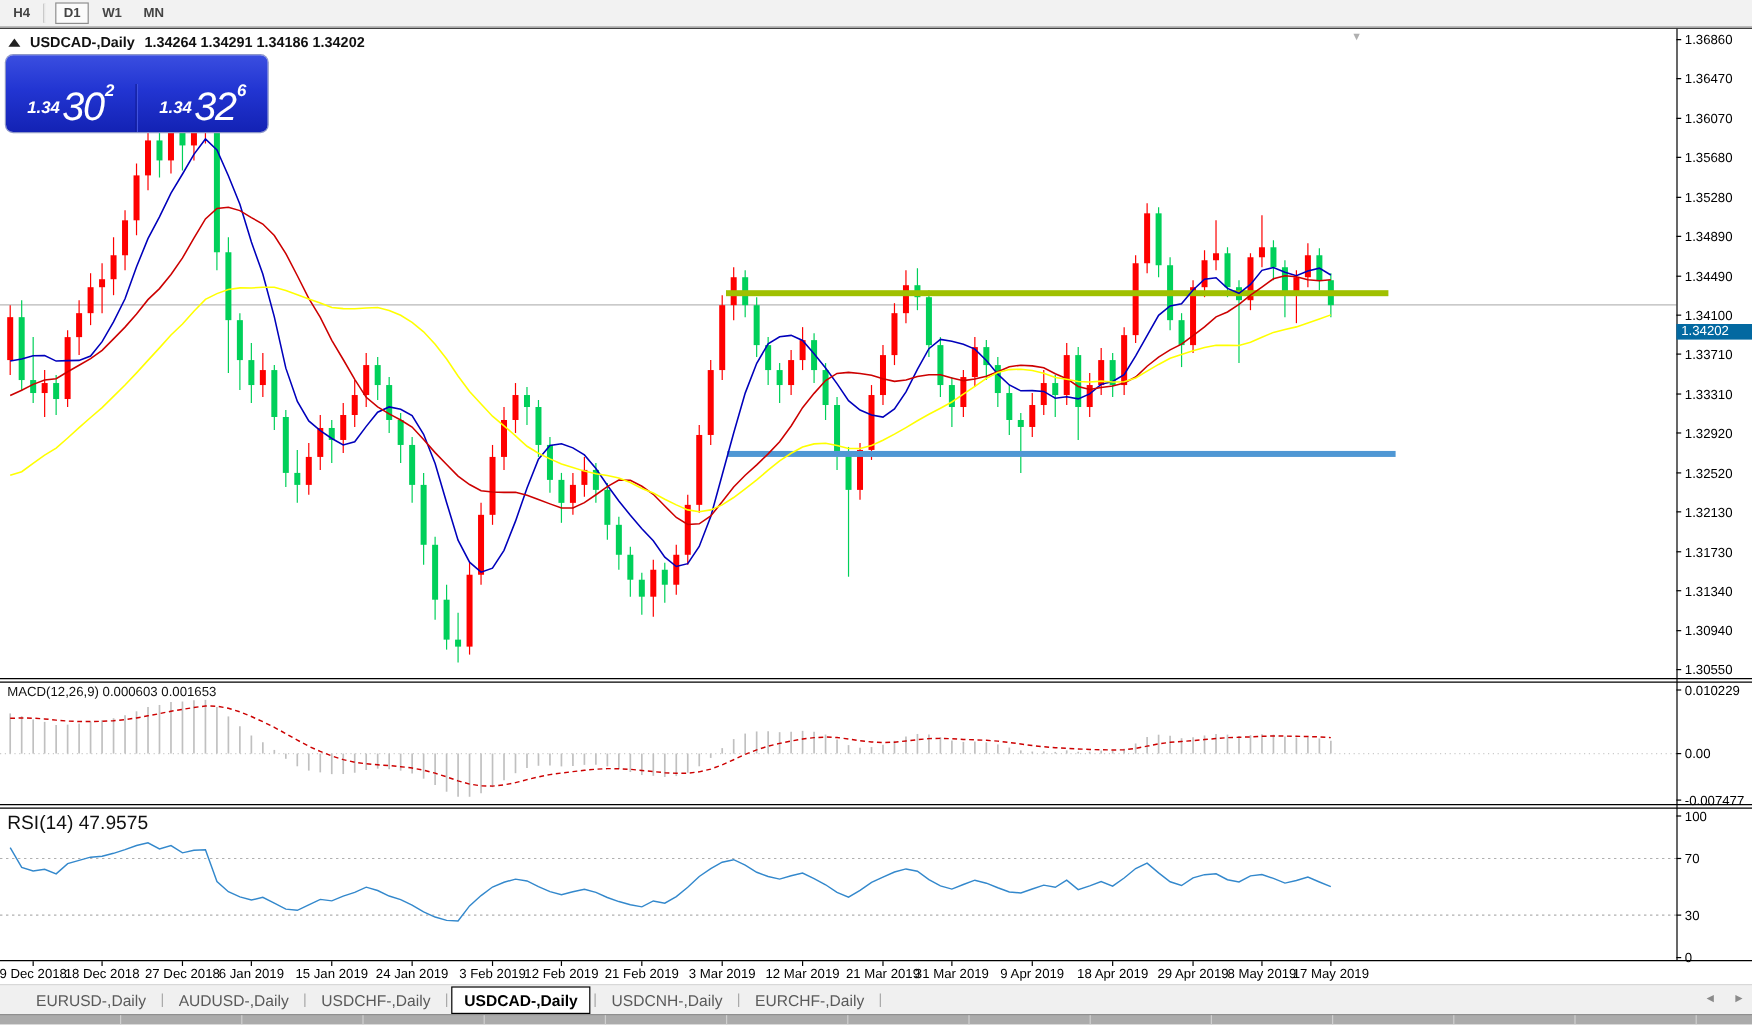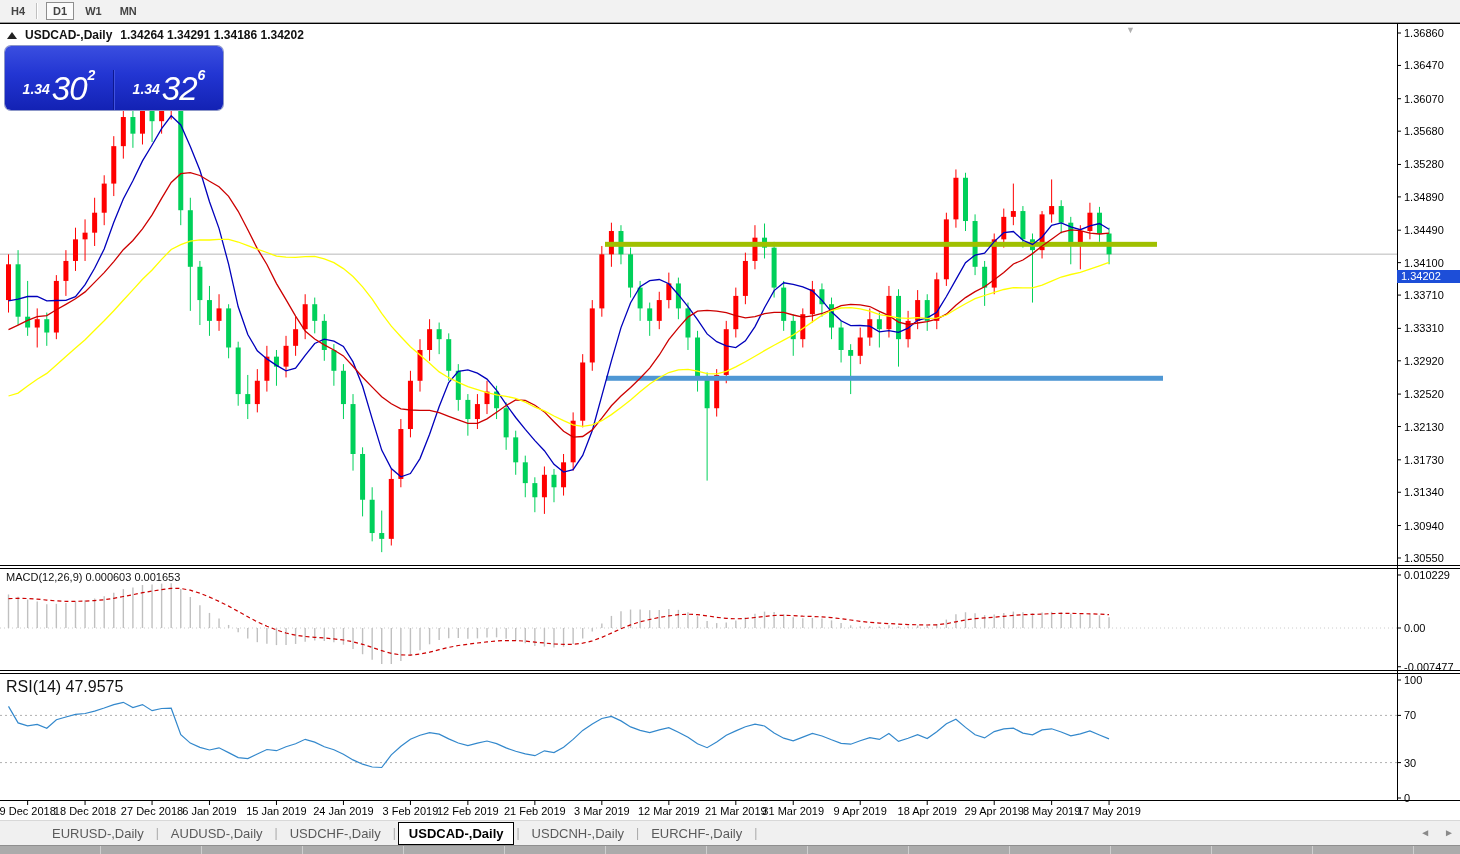--- a/index.html
+++ b/index.html
@@ -47,7 +47,7 @@
   
   .macd-label{position:absolute;left:6px;top:548px;font-size:11px;color:#111;}
   .rsi-label{position:absolute;left:6px;top:655px;font-size:16px;color:#111;}
-  .price-tag{position:absolute;left:1397px;width:60px;height:13px;background:#1d4ed8;color:#fff;
+  .price-tag{position:absolute;left:1397px;width:60px;height:13px;background:#0369a1;color:#fff;
     font-size:11px;line-height:13px;padding-left:4px;}
   .shift-marker{position:absolute;left:1126px;top:2px;color:#b0b0b0;font-size:9px;}
   

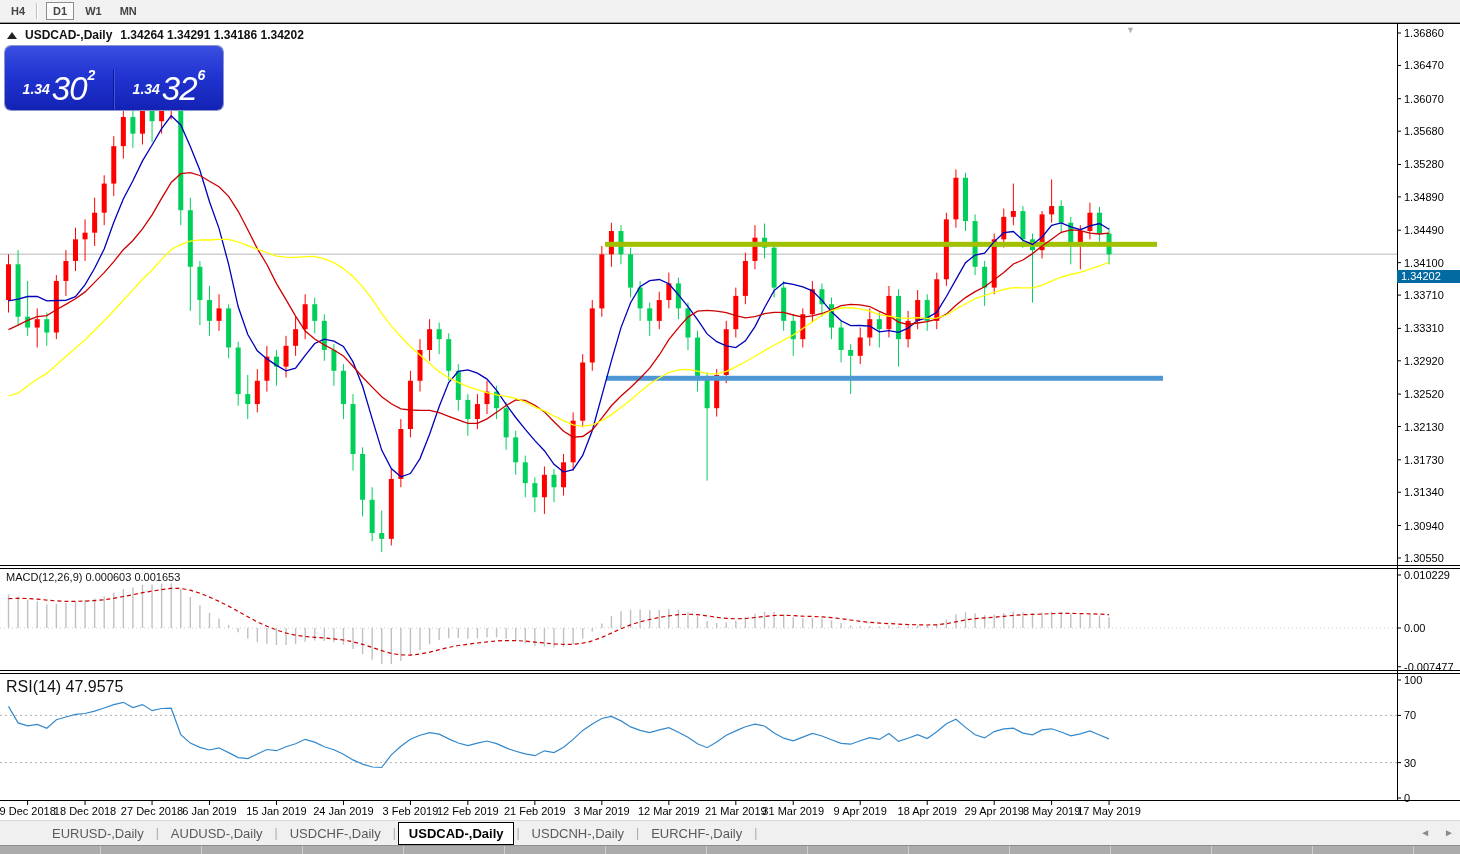--- a/index.html
+++ b/index.html
@@ -52,7 +52,7 @@
   .shift-marker{position:absolute;left:1126px;top:2px;color:#b0b0b0;font-size:9px;}
   
   .tab-bar{position:absolute;left:0;top:820px;width:1460px;height:25px;background:#f0f0f0;
-    border-top:1px solid #d8d8d8;display:flex;align-items:center;padding-left:42px;box-sizing:border-box;}
+    border-top:1px solid #d8d8d8;display:flex;align-items:center;padding-left:20px;box-sizing:border-box;}
   .tab{font-size:13px;color:#5a5a5a;padding:3px 10px;white-space:nowrap;}
   .tab.active{background:#fff;border:1px solid #000;color:#000;font-weight:bold;}
   .tab-sep{color:#a8a8a8;font-size:12px;padding:0 2px;}

